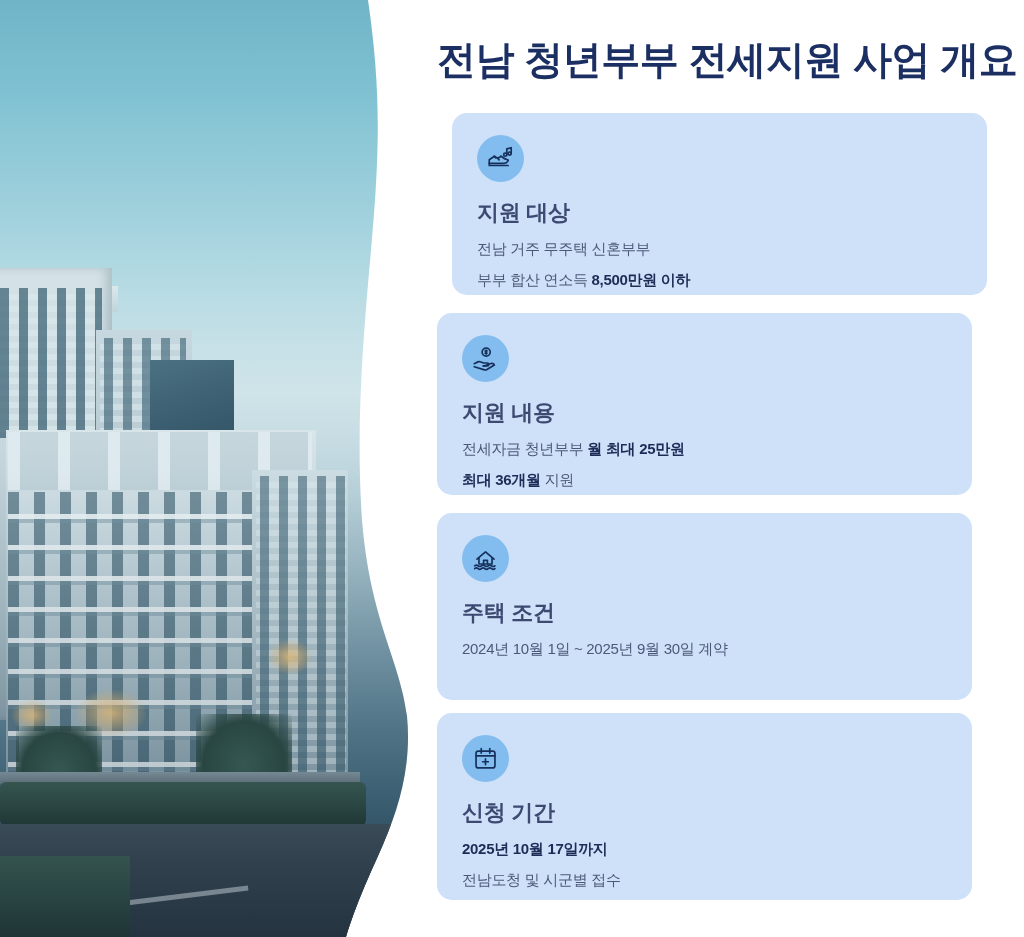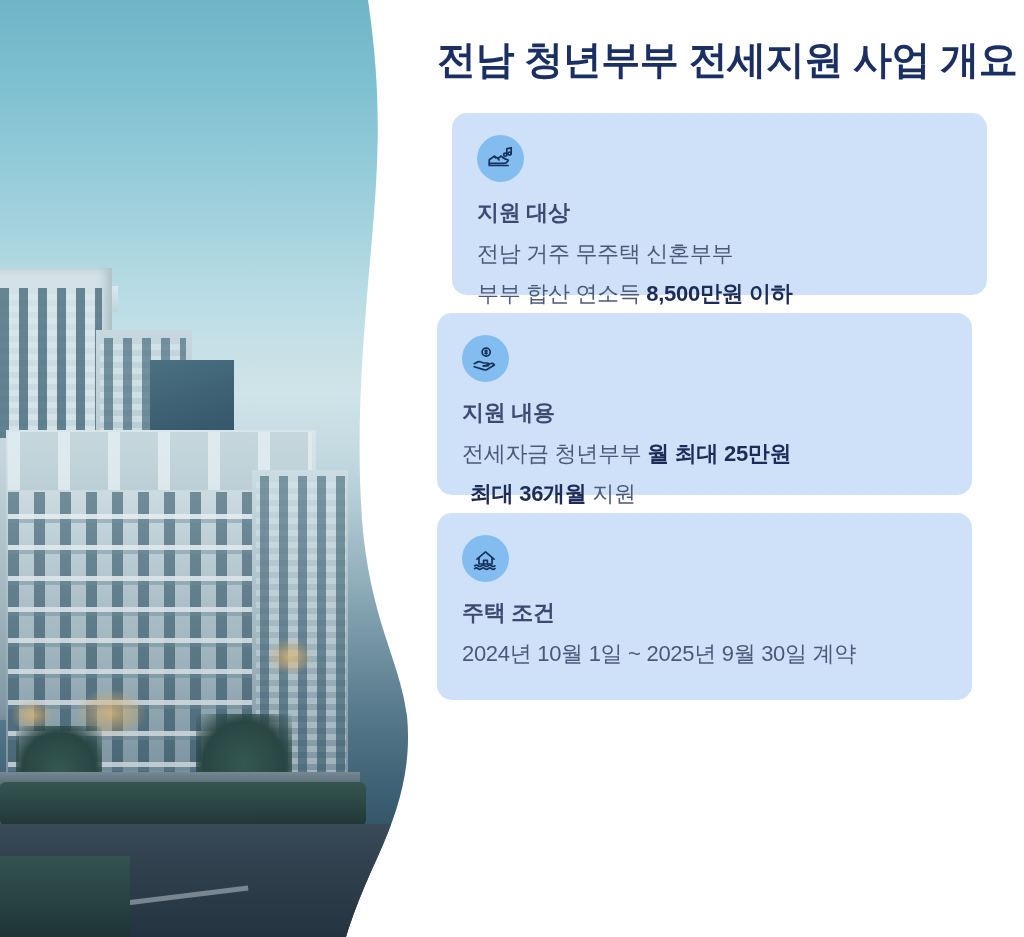--- a/index.html
+++ b/index.html
@@ -207,7 +207,7 @@
   }
   .card-line {
     margin-top: 12px;
-    font-size: 22px;
+    font-size: 15px;
     color: #4c5878;
     letter-spacing: -0.3px;
     line-height: 1.25;

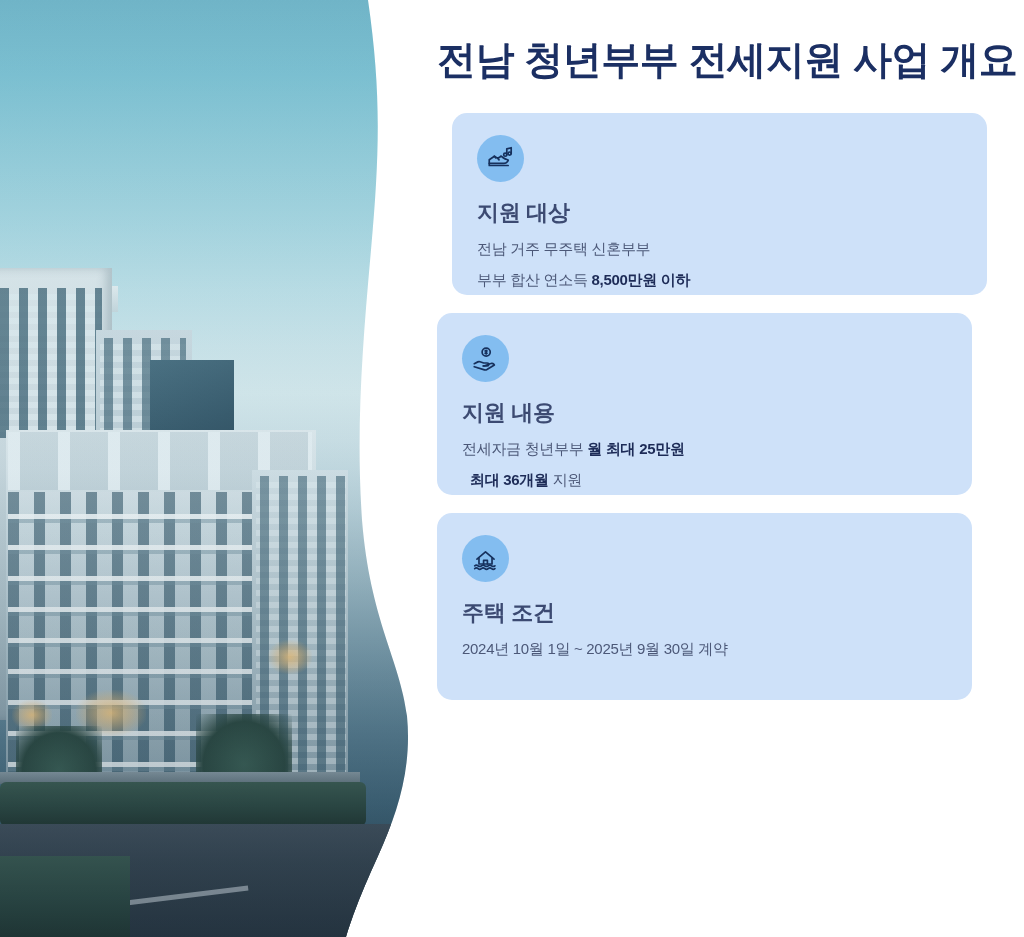--- a/index.html
+++ b/index.html
@@ -221,7 +221,6 @@
   .card-line.strong {
     color: #1d2b57;
     font-weight: 700;
-    margin-left: 8px;
   }
   .card-line.strong .soft {
     color: #4c5878;

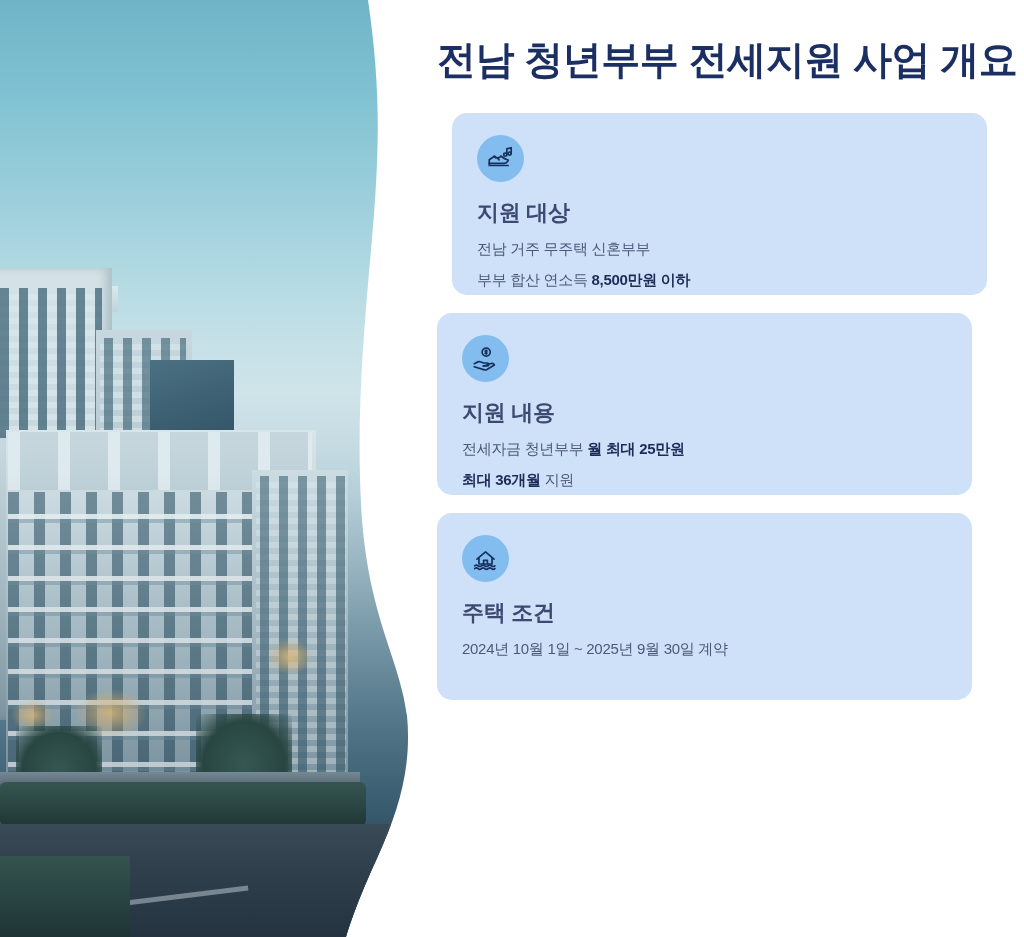--- a/index.html
+++ b/index.html
@@ -327,6 +327,23 @@
       </div>
     </div>
 
+    <div class="card" id="card-3">
+      <div class="icon-circle">
+        <svg viewBox="0 0 24 24" fill="none" stroke="#16305c" stroke-width="1.5" stroke-linecap="round" stroke-linejoin="round">
+          <rect x="3.6" y="5.4" width="16.8" height="15" rx="2"></rect>
+          <path d="M3.6 9.6h16.8"></path>
+          <path d="M8.2 3.2v4M15.8 3.2v4"></path>
+          <path d="M12 12.4v5M9.5 14.9h5"></path>
+        </svg>
+      </div>
+      <div class="card-title">신청 기간</div>
+      <div class="card-line first strong">
+        <span>2025년 10월 17일까지</span>
+      </div>
+      <div class="card-line">
+        <span>전남도청 및 시군별 접수</span>
+      </div>
+    </div>
 
   </div>
 </div>

